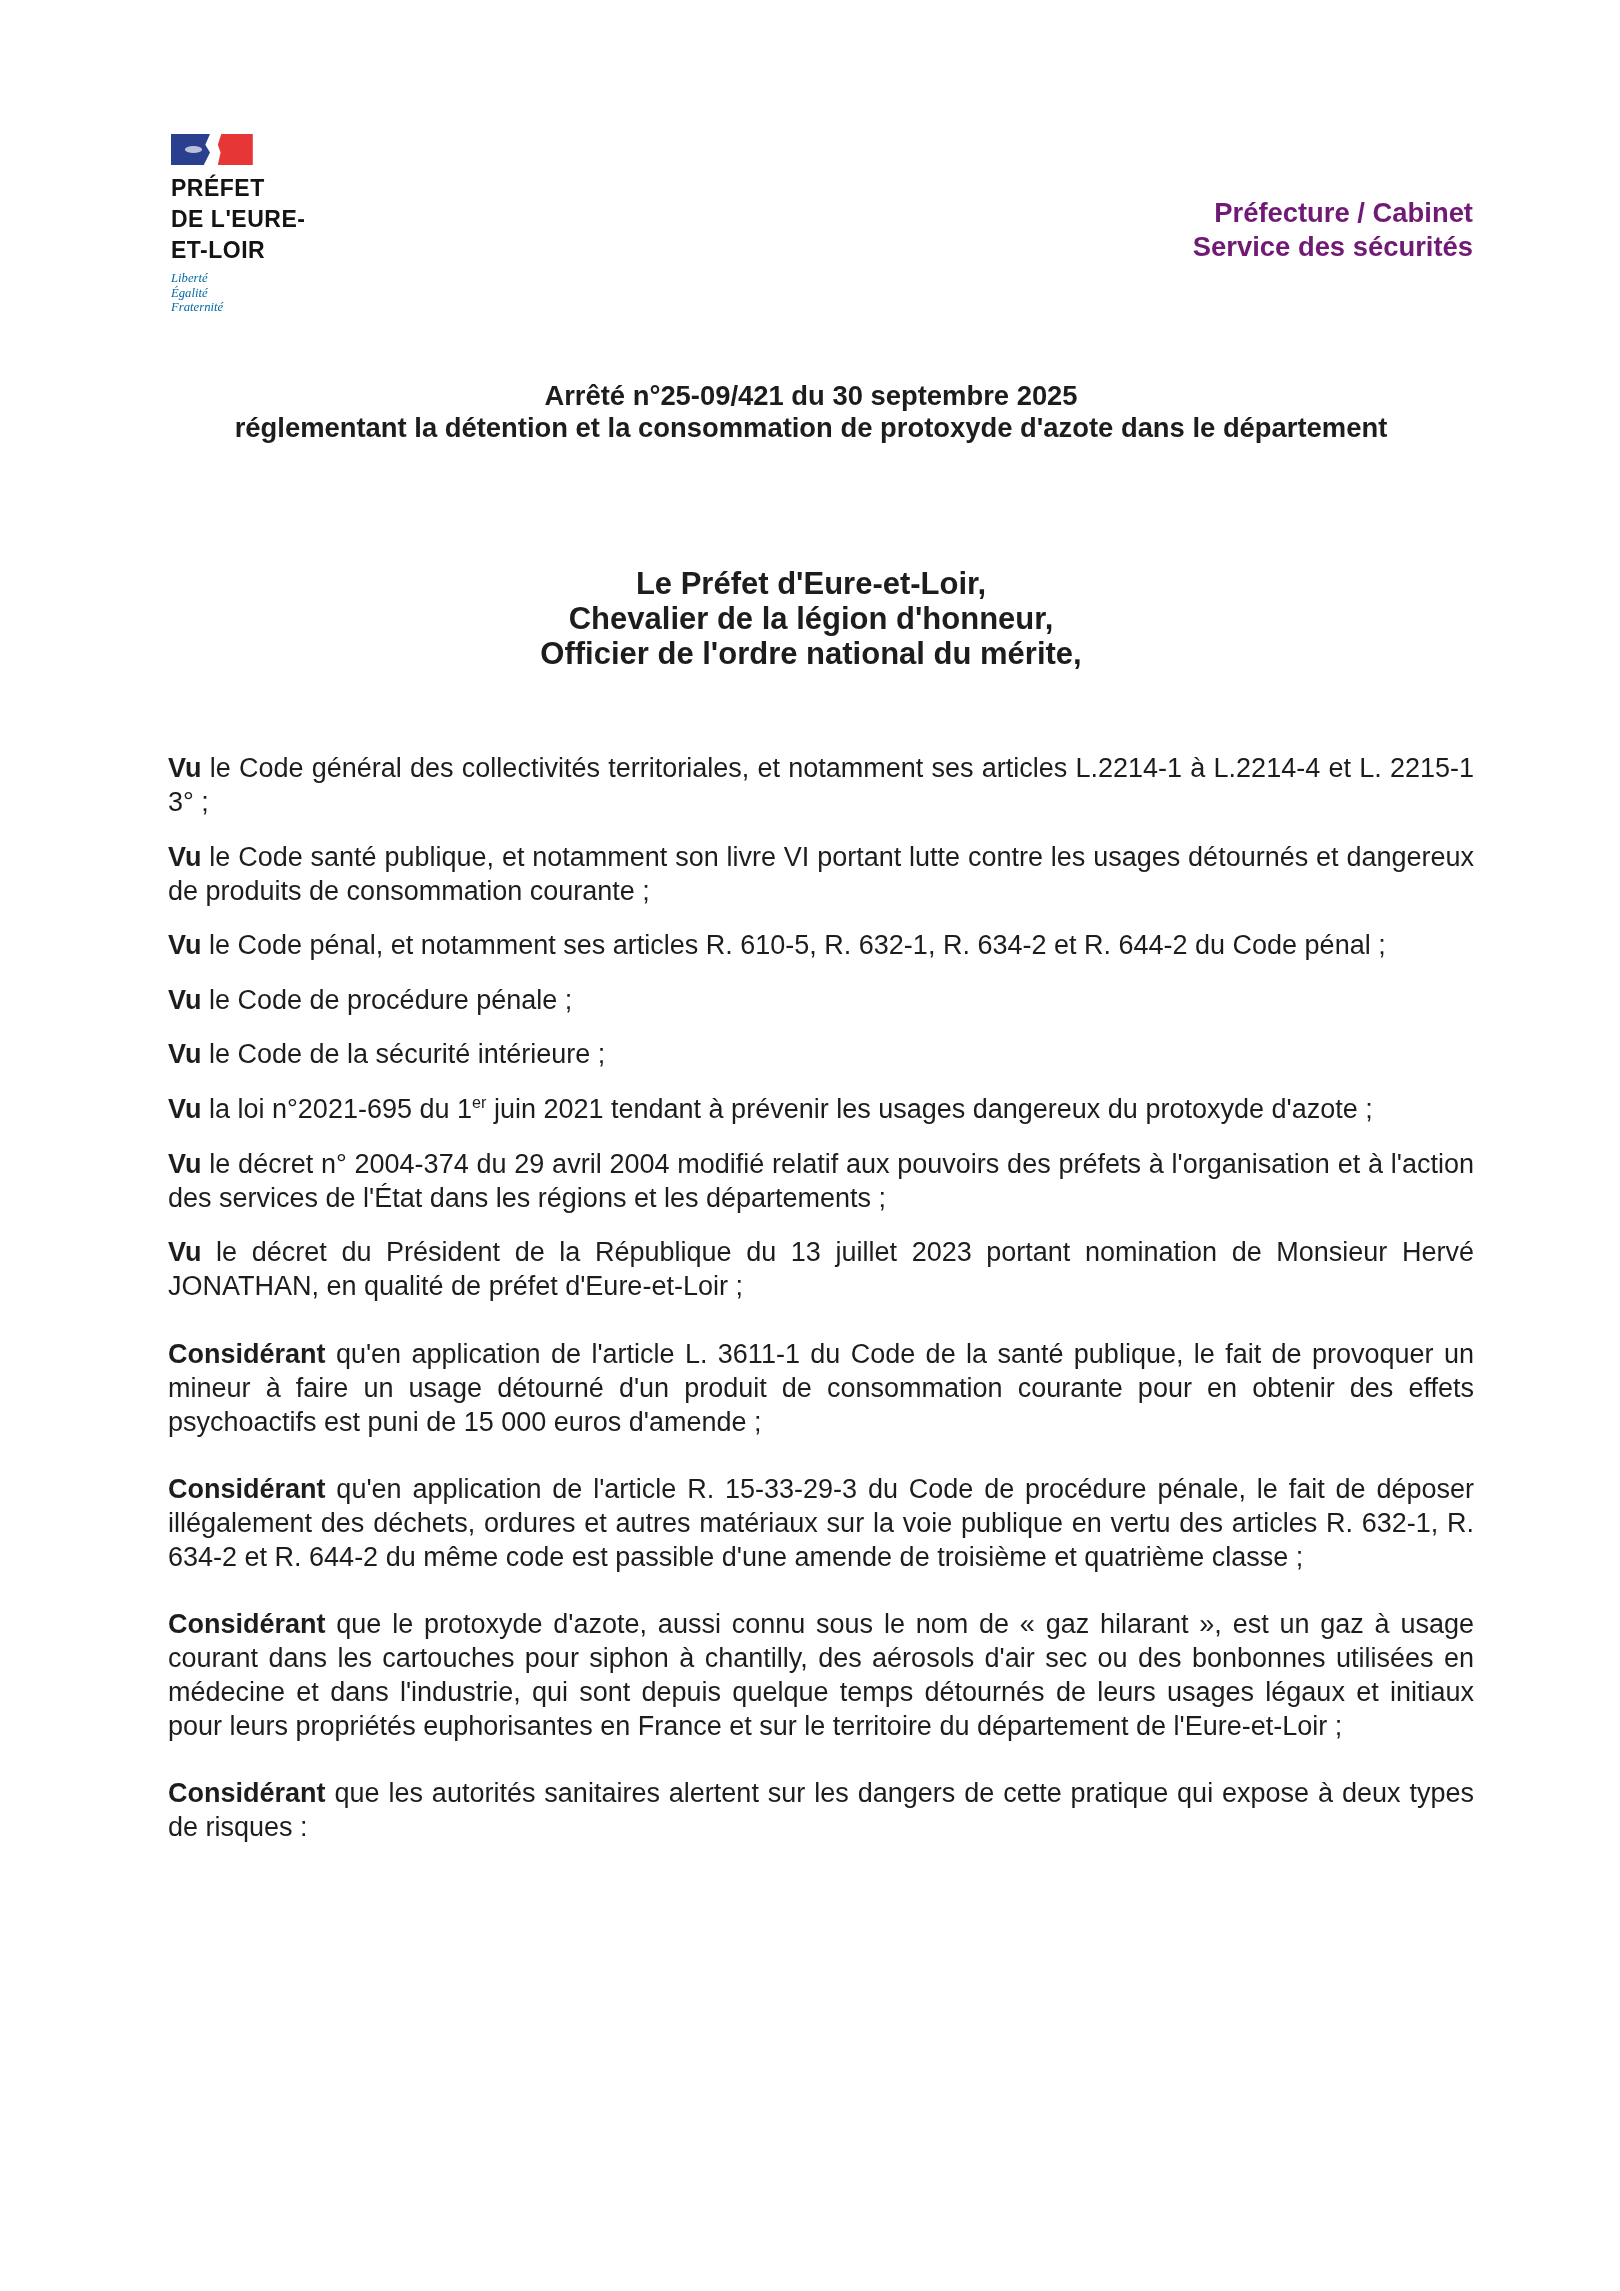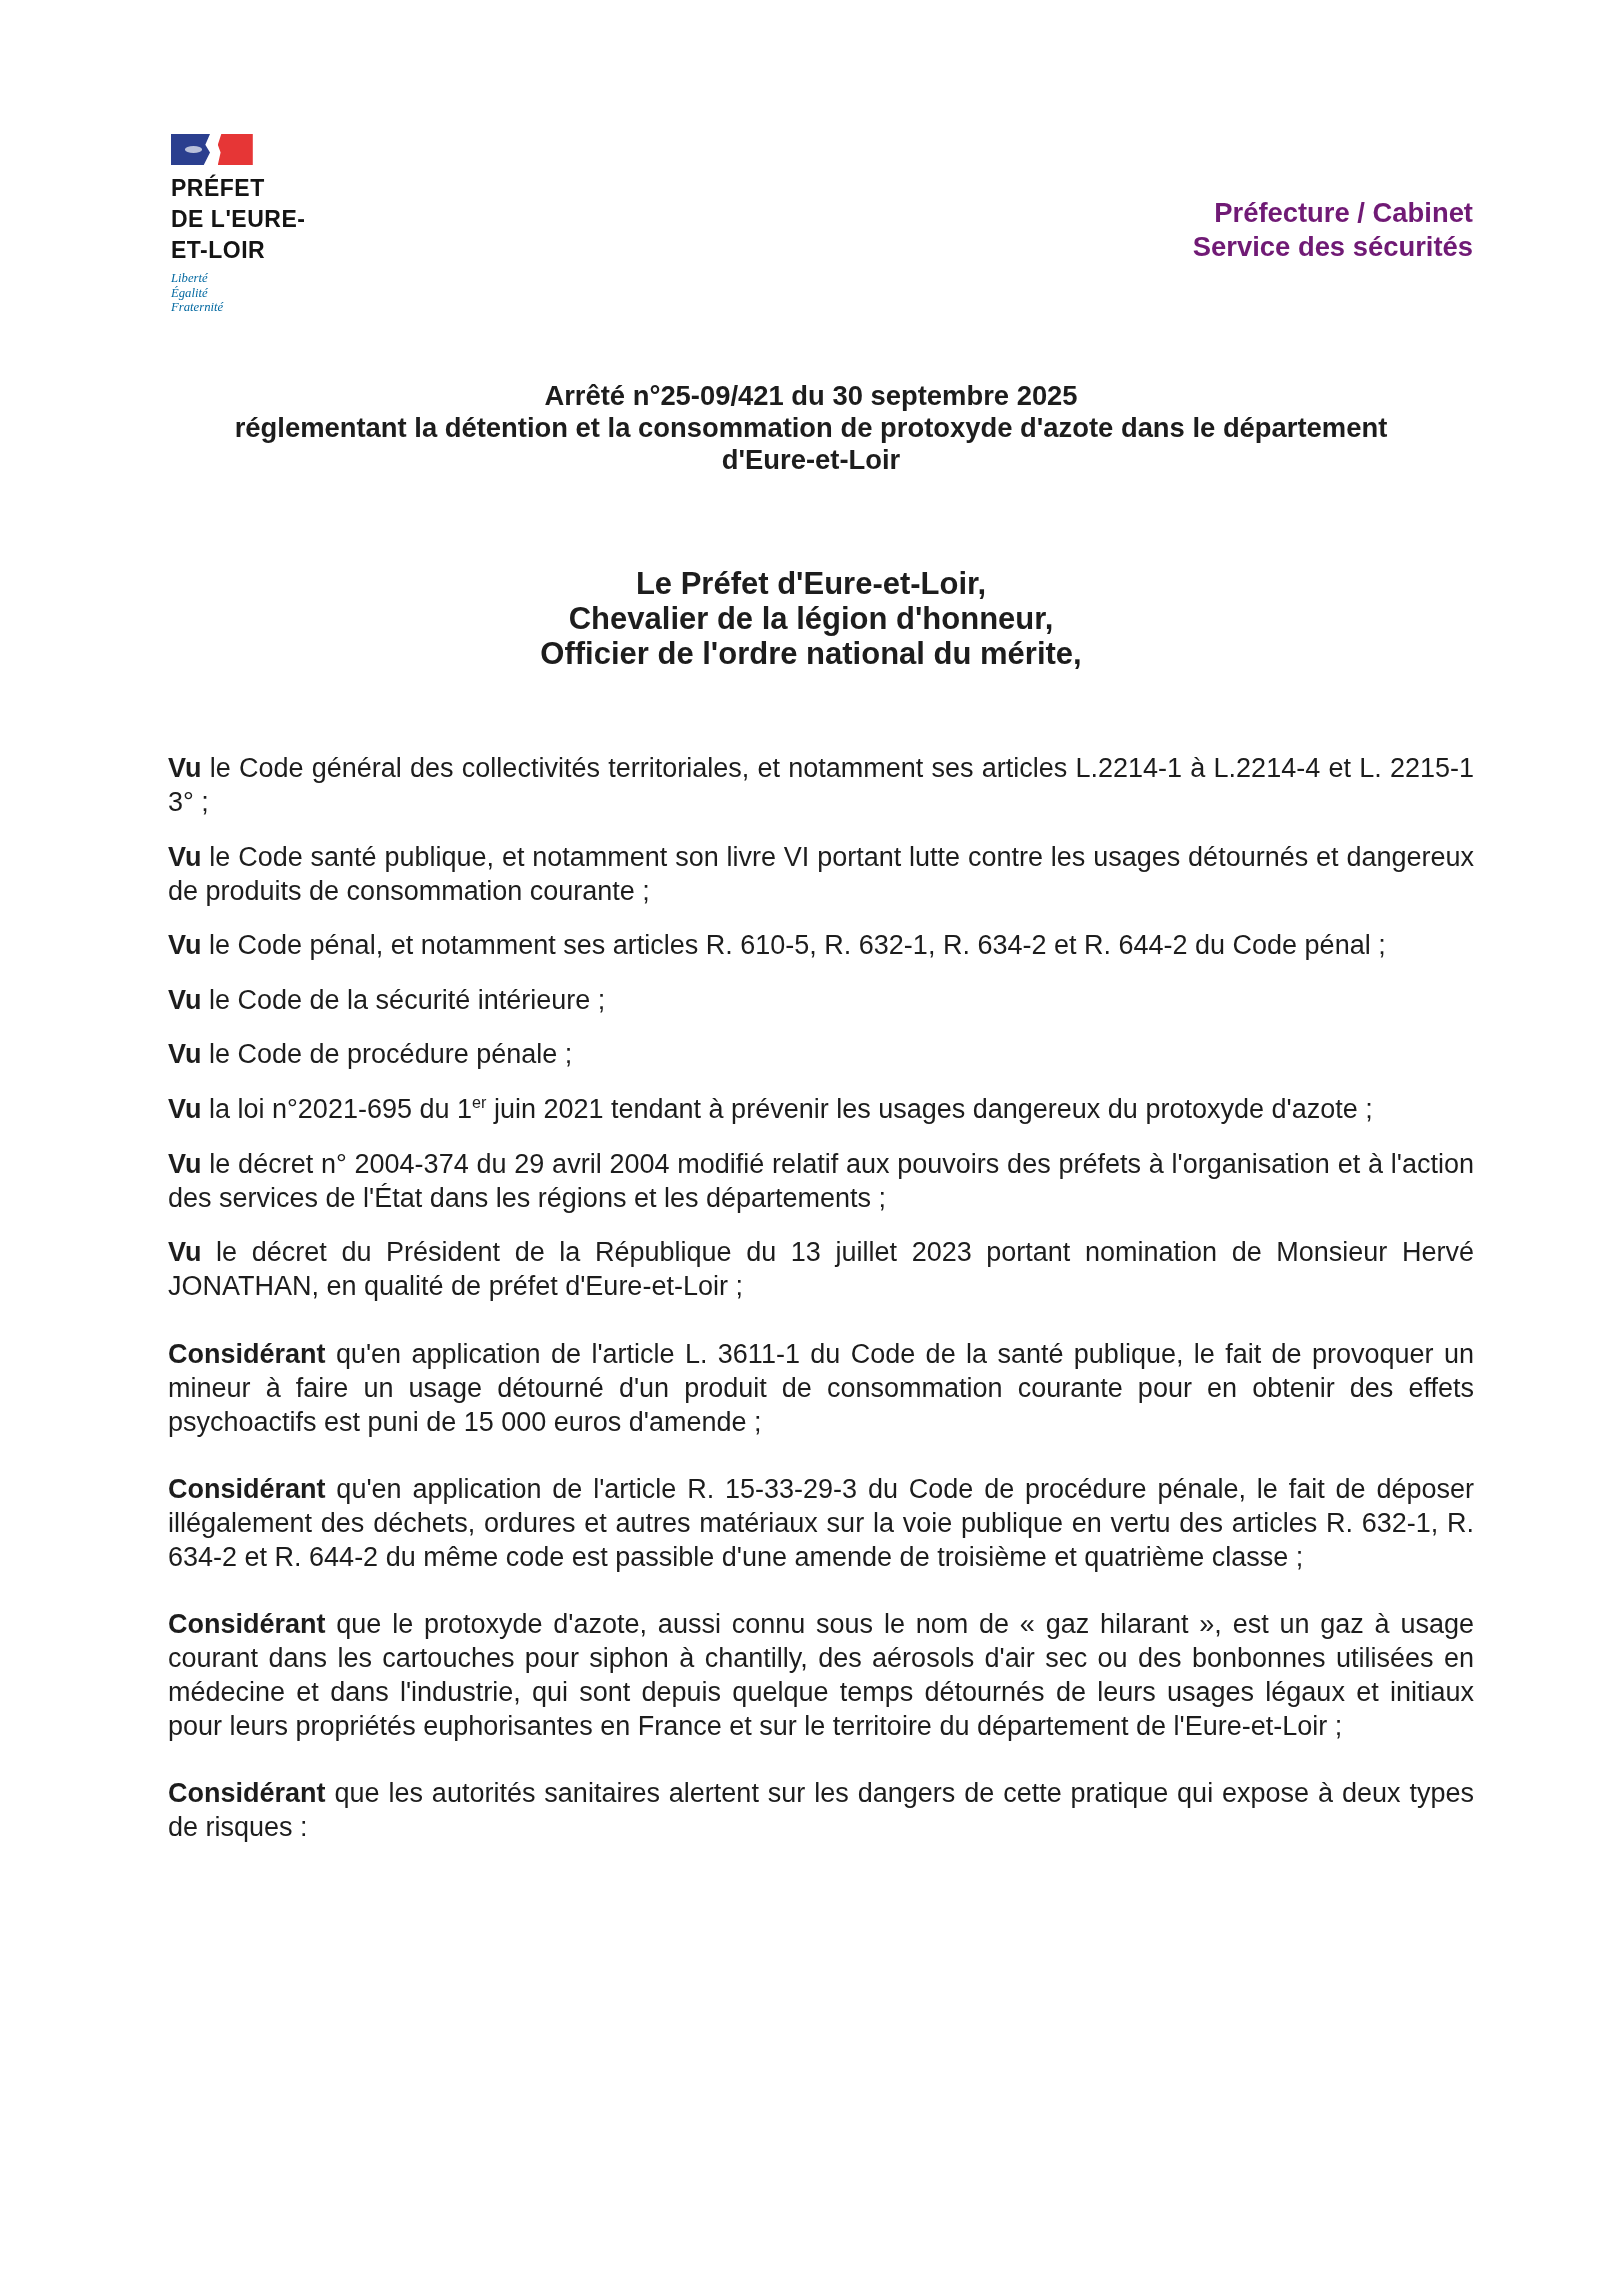--- a/index.html
+++ b/index.html
@@ -73,7 +73,6 @@
 <div class="arrete-title">
   <div>Arrêté n°25-09/421 du 30 septembre 2025</div>
   <div>réglementant la détention et la consommation de protoxyde d'azote dans le département</div>
-  <div>d'Eure-et-Loir</div>
 </div>
 
 <div class="prefet-block">

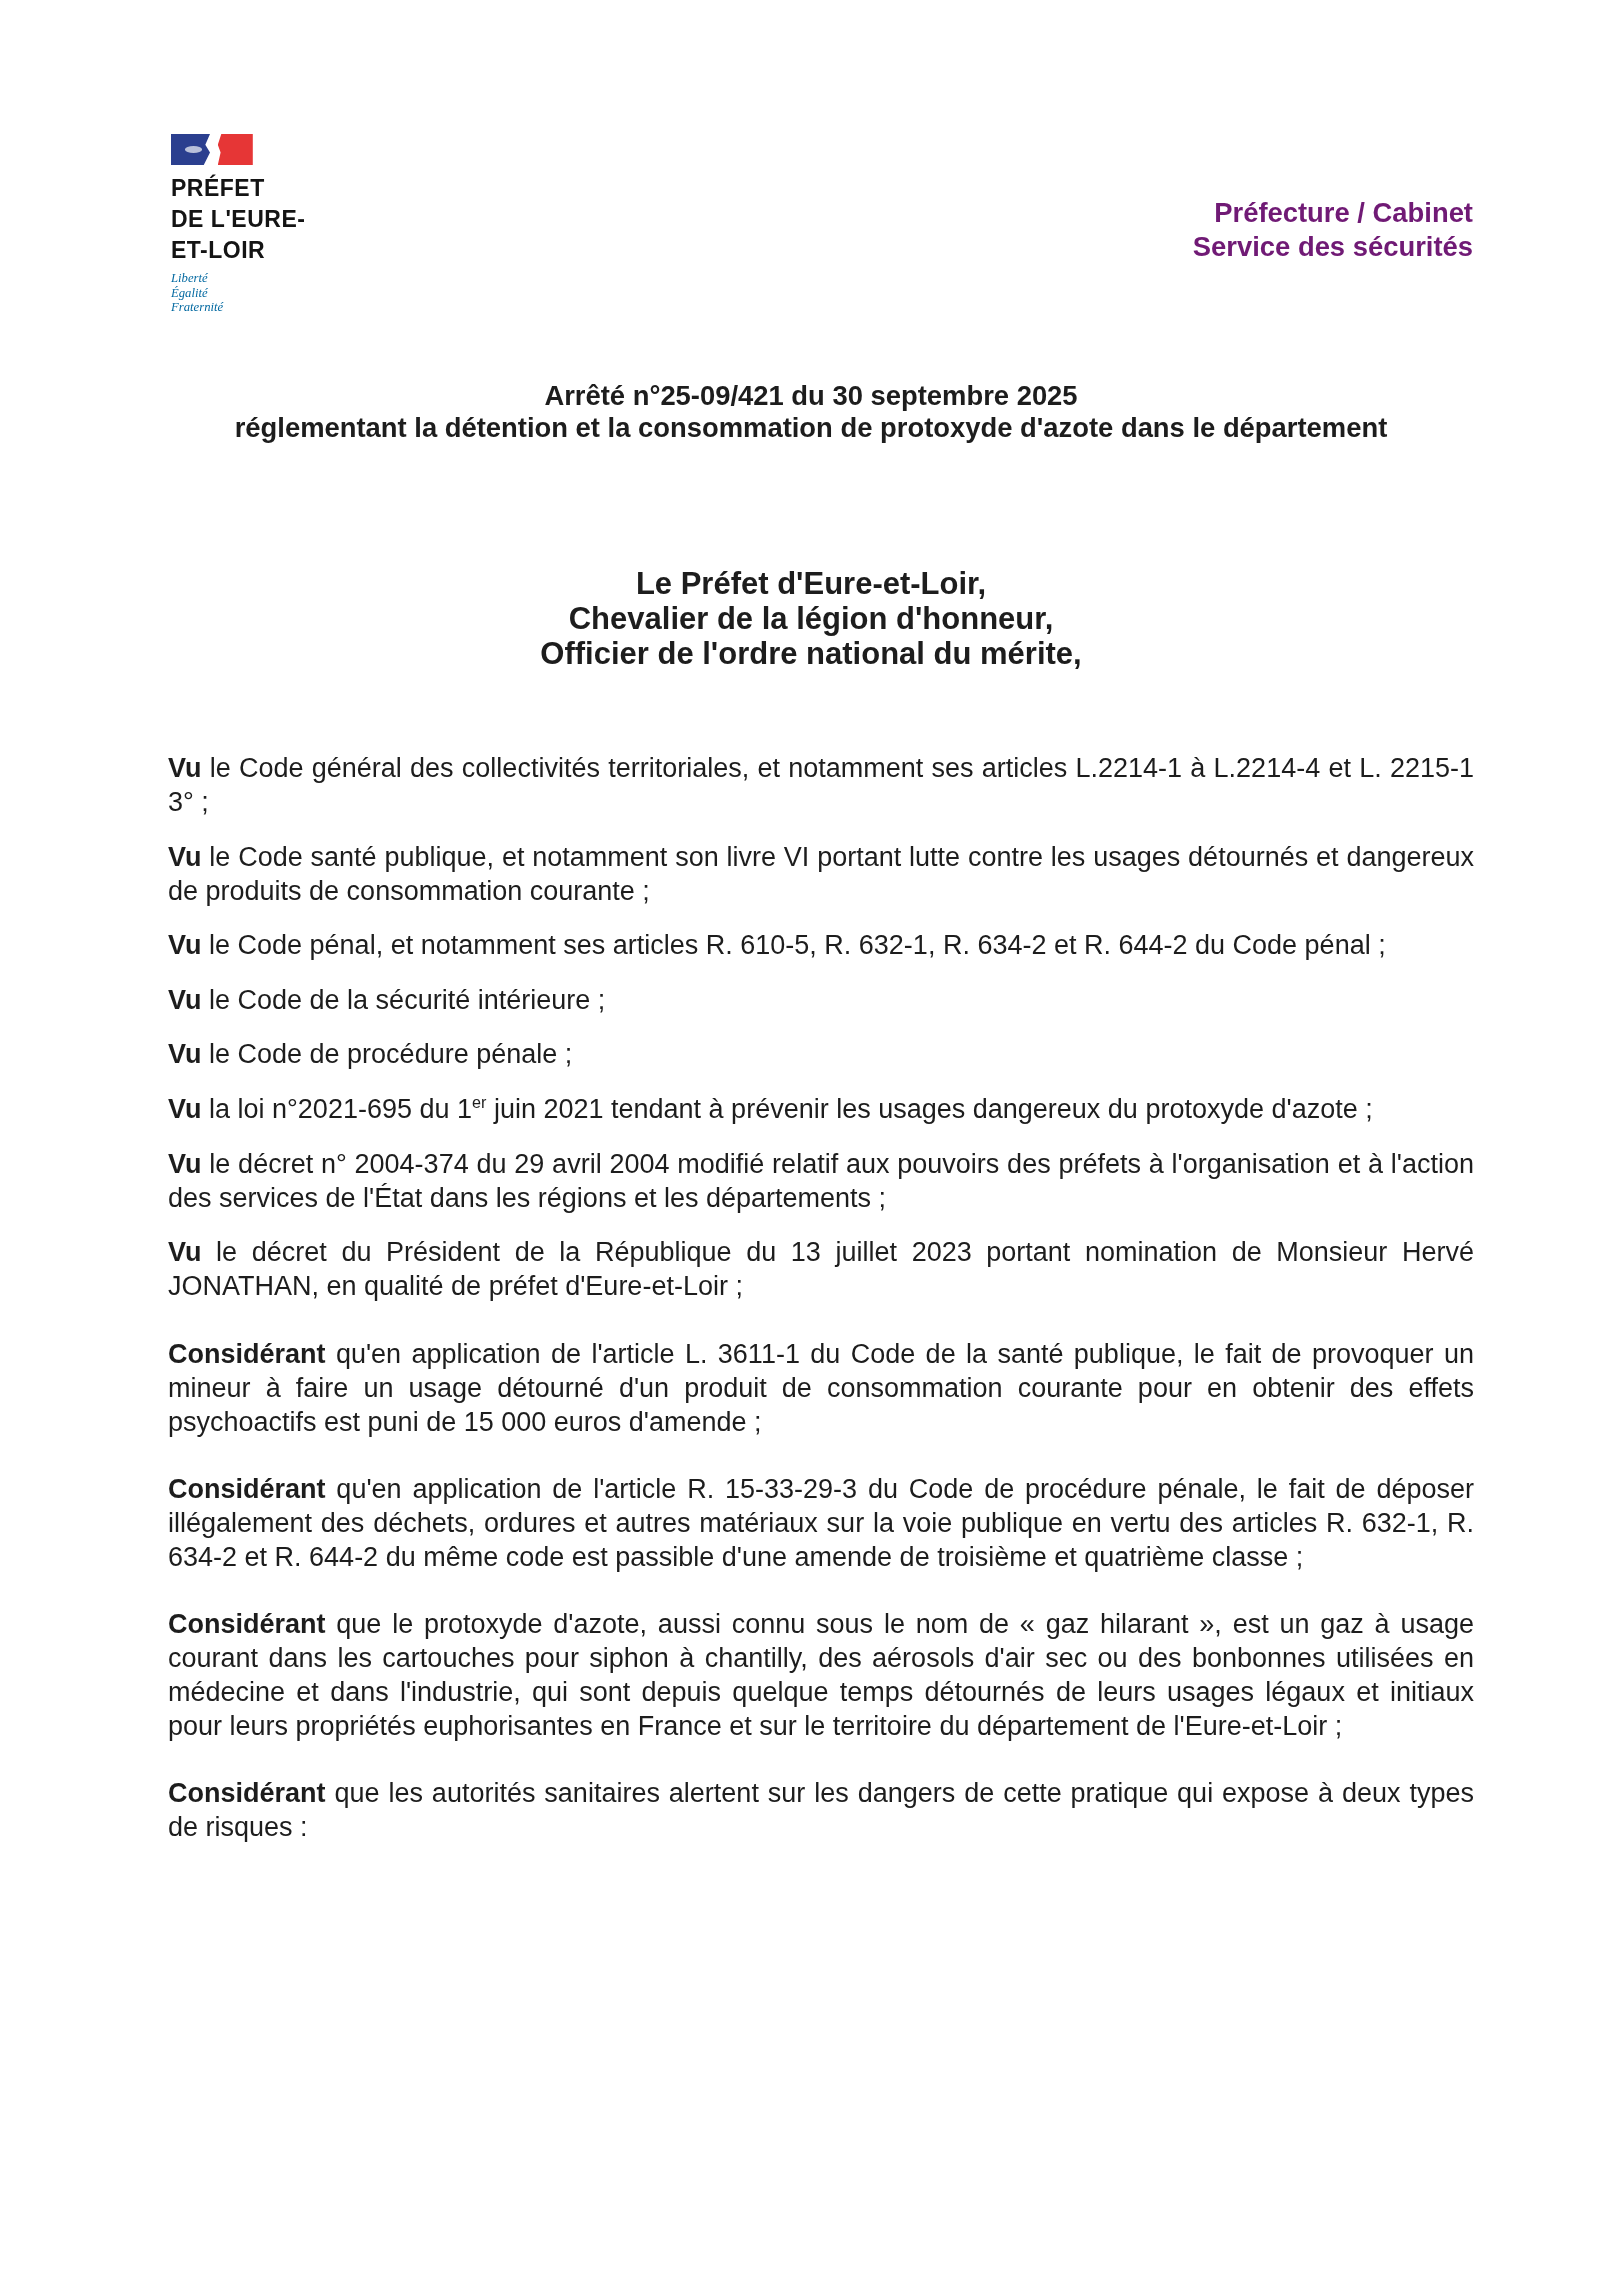--- a/index.html
+++ b/index.html
@@ -85,8 +85,8 @@
   <p class="vu"><span class="lead">Vu</span><span> le Code général des collectivités territoriales, et notamment ses articles L.2214-1 à L.2214-4 et L. 2215-1 3° ;</span></p>
   <p class="vu"><span class="lead">Vu</span><span> le Code santé publique, et notamment son livre VI portant lutte contre les usages détournés et dangereux de produits de consommation courante ;</span></p>
   <p class="vu"><span class="lead">Vu</span><span> le Code pénal, et notamment ses articles R. 610-5, R. 632-1, R. 634-2 et R. 644-2 du Code pénal ;</span></p>
+  <p class="vu"><span class="lead">Vu</span><span> le Code de procédure pénale ;</span></p>
   <p class="vu"><span class="lead">Vu</span><span> le Code de la sécurité intérieure ;</span></p>
-  <p class="vu"><span class="lead">Vu</span><span> le Code de procédure pénale ;</span></p>
   <p class="vu"><span class="lead">Vu</span><span> la loi n°2021-695 du 1</span><sup>er</sup><span> juin 2021 tendant à prévenir les usages dangereux du protoxyde d'azote ;</span></p>
   <p class="vu"><span class="lead">Vu</span><span> le décret n° 2004-374 du 29 avril 2004 modifié relatif aux pouvoirs des préfets à l'organisation et à l'action des services de l'État dans les régions et les départements ;</span></p>
   <p class="vu"><span class="lead">Vu</span><span> le décret du Président de la République du 13 juillet 2023 portant nomination de Monsieur Hervé JONATHAN, en qualité de préfet d'Eure-et-Loir ;</span></p>

